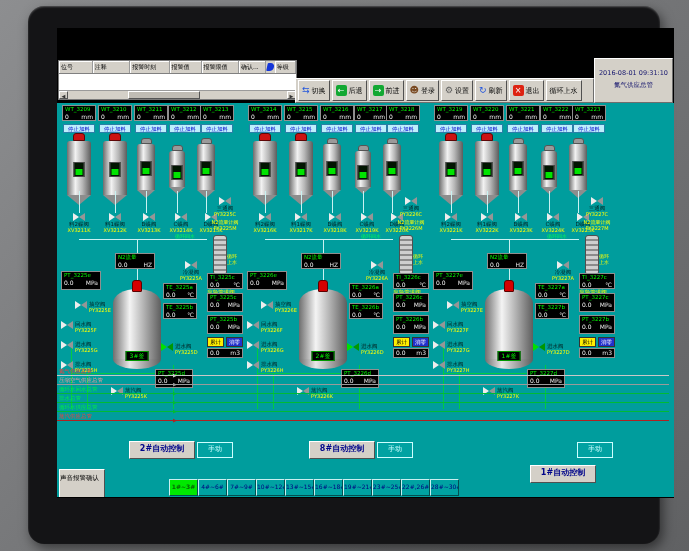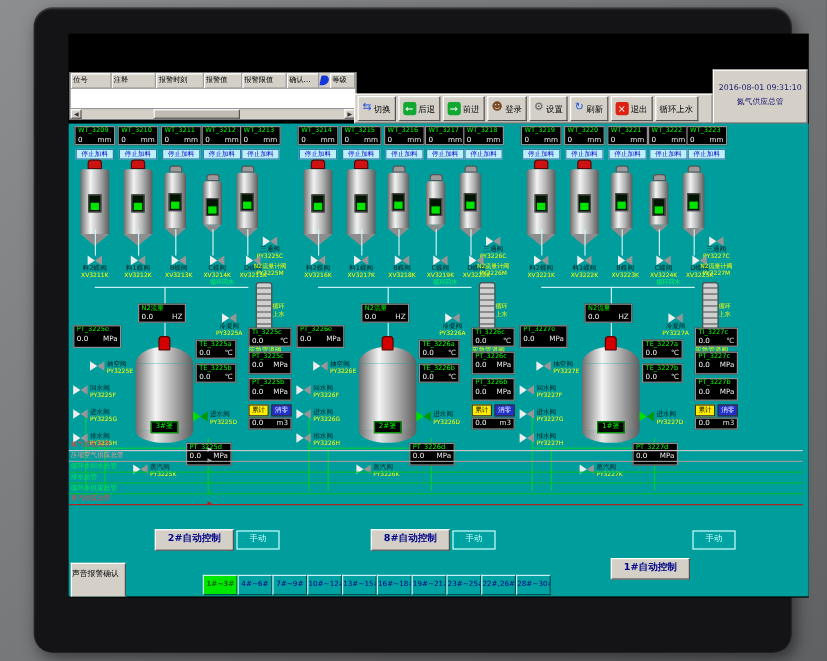--- a/index.html
+++ b/index.html
@@ -1041,7 +1041,7 @@
           <div class="man-btn" style="left: 140px; top: 339px;">手动</div>
           <div class="ctl-btn" style="left: 252px; top: 338px;">8#自动控制</div>
           <div class="man-btn" style="left: 320px; top: 339px;">手动</div>
-          <div class="ctl-btn" style="left: 452px; top: 338px; margin-top: 24px;">1#自动控制</div>
+          <div class="ctl-btn" style="left: 473px; top: 338px; margin-top: 24px;">1#自动控制</div>
           <div class="man-btn" style="left: 520px; top: 339px;">手动</div>
           <div class="pg-btn active" style="left: 112px;">1#~3#</div>
           <div class="pg-btn" style="left: 141px;">4#~6#</div>

